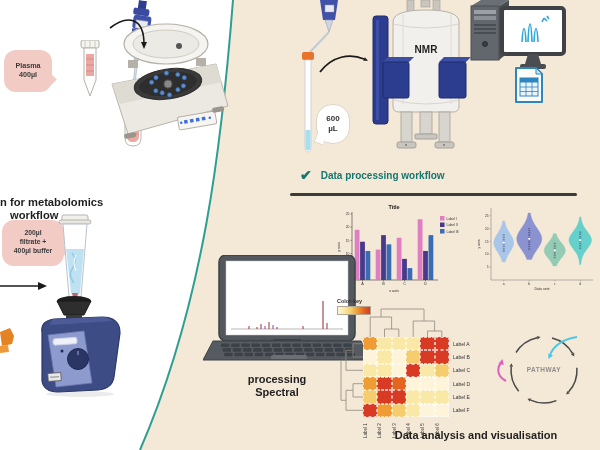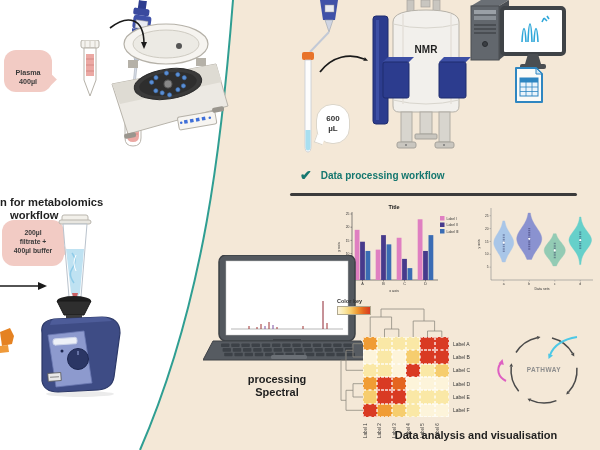--- a/index.html
+++ b/index.html
@@ -13,7 +13,7 @@
   }
   .bubble{background:var(--bubble-pink);border-radius:12px;text-align:center;color:#3a3a3a;}
   .bubble::after{content:'';position:absolute;width:9px;height:9px;background:inherit;transform:rotate(45deg);}
-  #plasma-bubble{left:4px;top:50px;width:48px;height:42px;font-size:7.2px;font-weight:600;line-height:9px;padding-top:18px;box-sizing:border-box;}
+  #plasma-bubble{left:4px;top:50px;width:48px;height:42px;font-size:7.2px;font-weight:600;line-height:9px;padding-top:11px;box-sizing:border-box;}
   #plasma-bubble::after{right:-3px;bottom:8px;}
   #filtrate-bubble{left:2px;top:220px;width:62px;height:46px;font-size:6.8px;font-weight:600;line-height:9px;padding-top:8px;box-sizing:border-box;}
   #filtrate-bubble::after{right:-3px;top:26px;}

